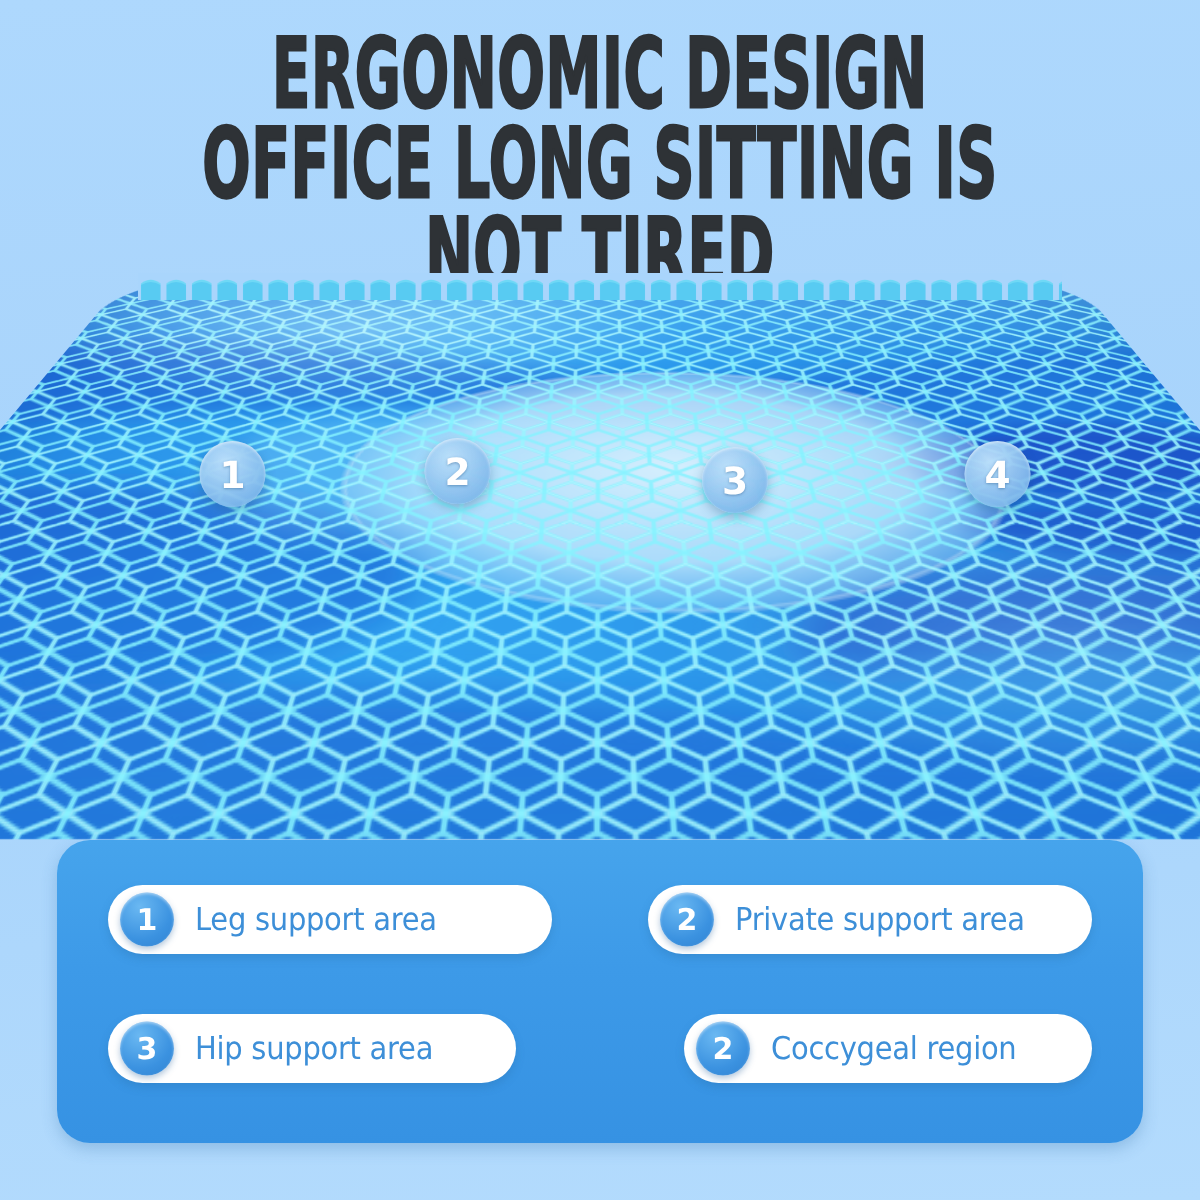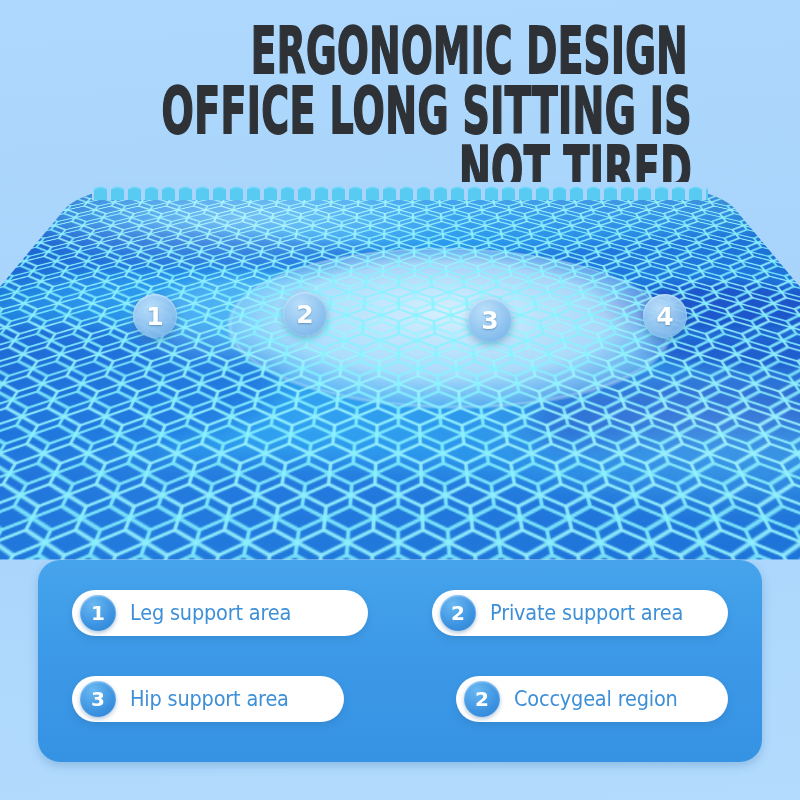--- a/index.html
+++ b/index.html
@@ -18,7 +18,7 @@
   
   .headline{
     position:absolute;left:0;right:0;top:22px;
-    text-align:right;
+    text-align:center;
     color:#2e3236;
     font-family:"DejaVu Sans","Liberation Sans",sans-serif;
     font-weight:700;

